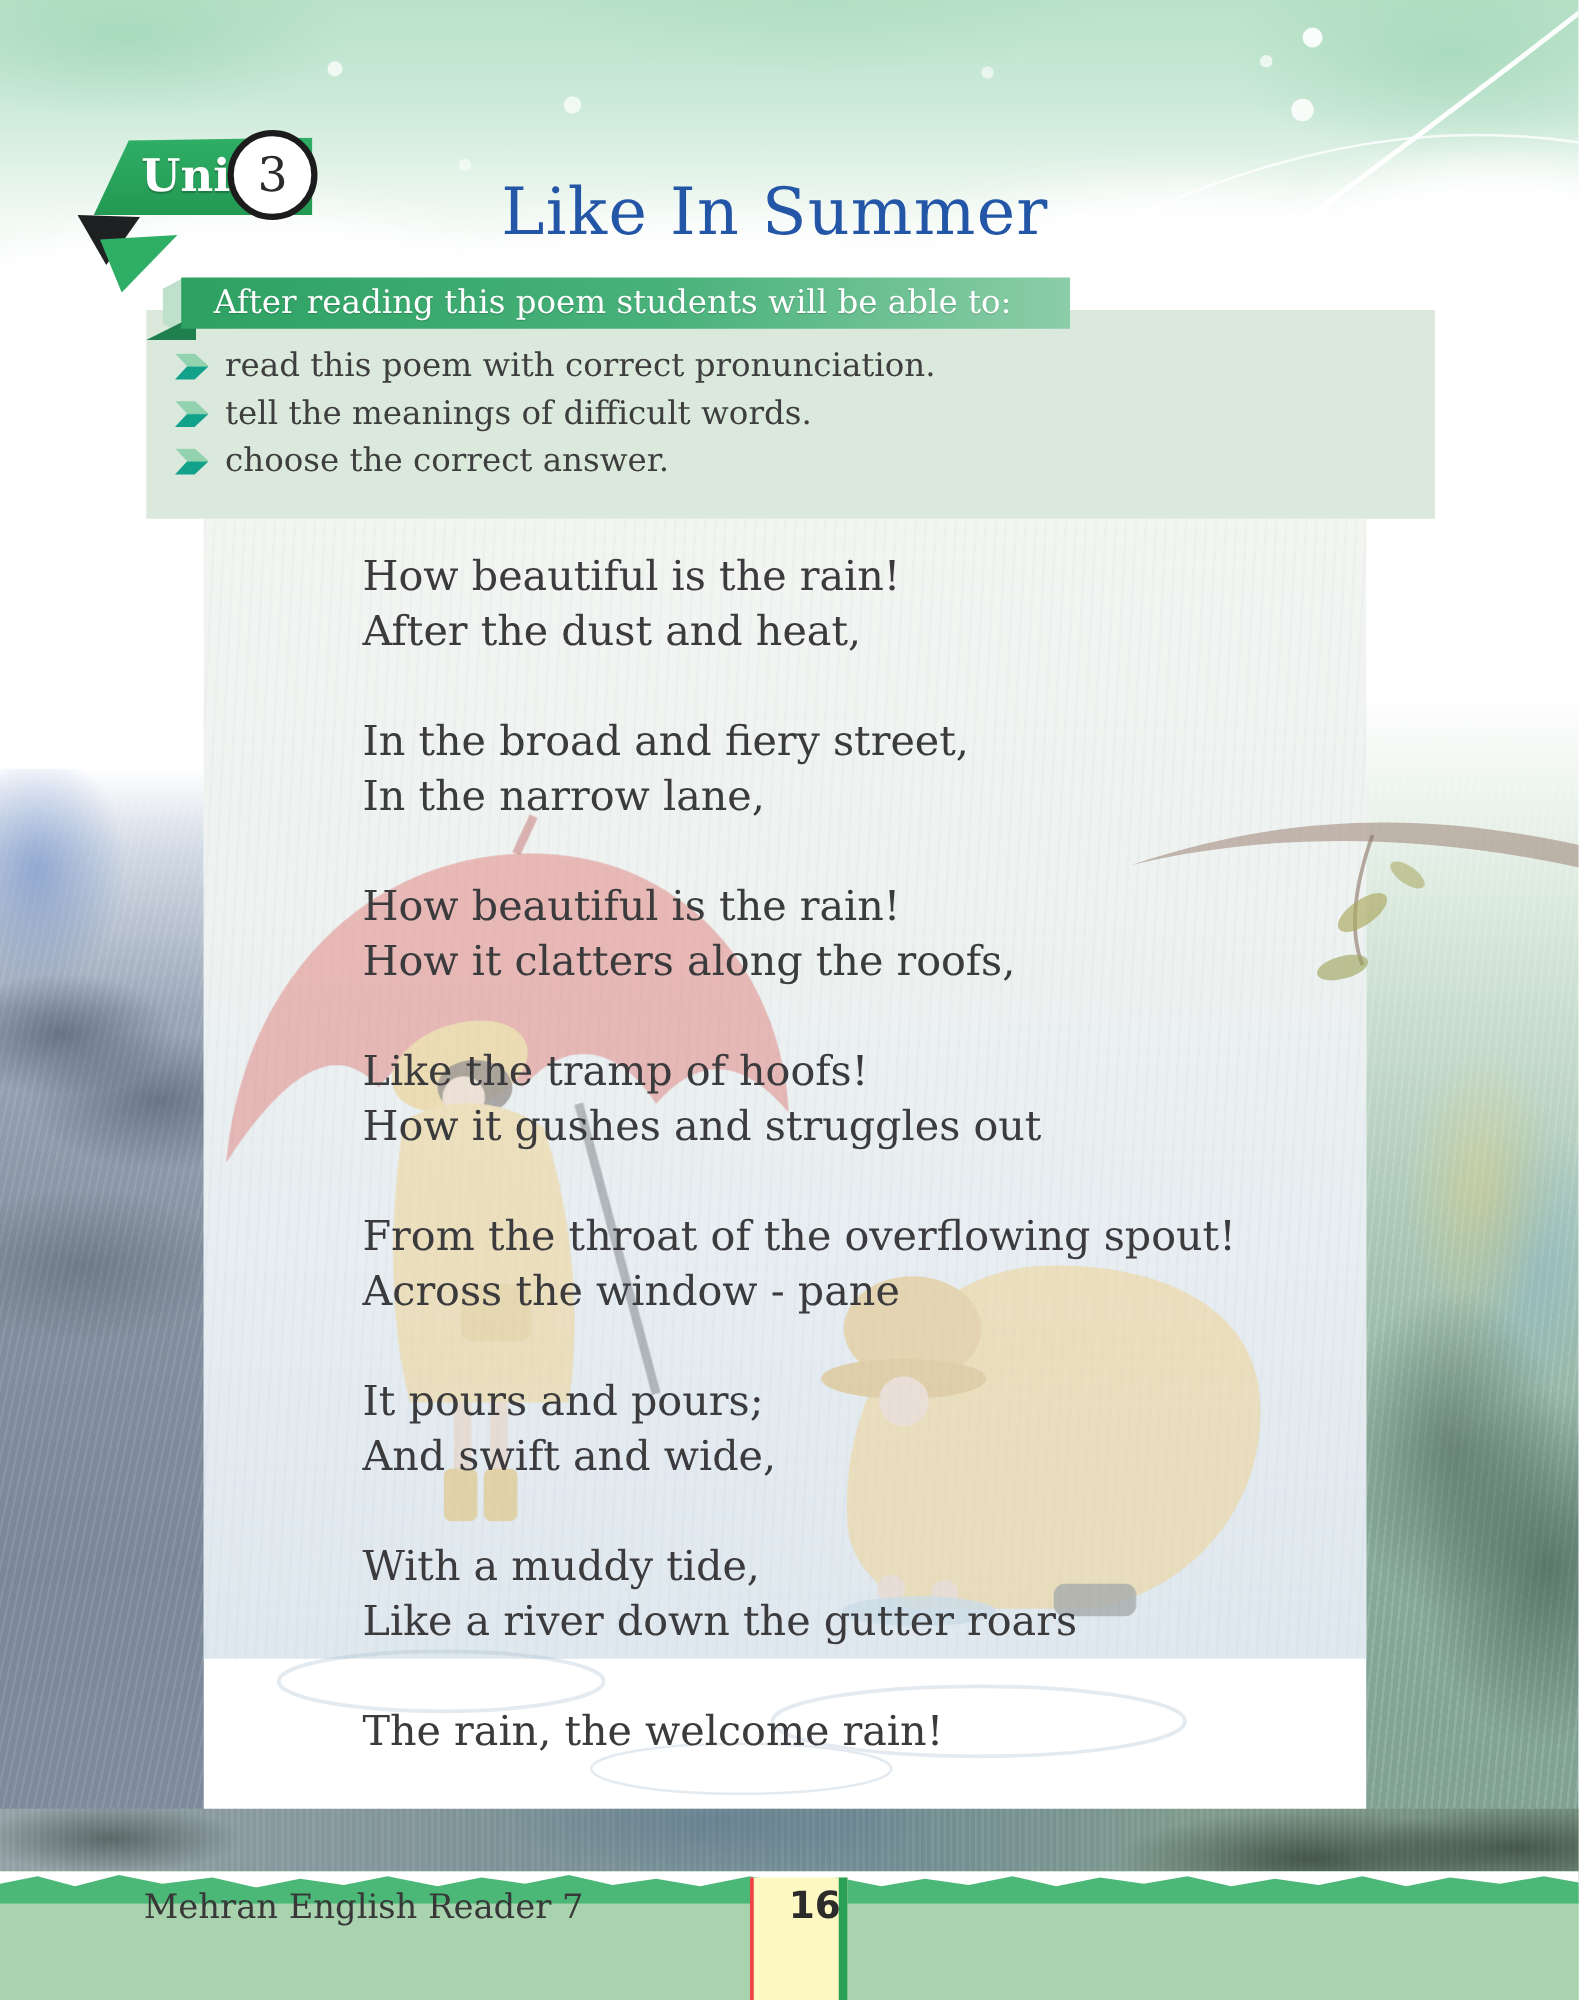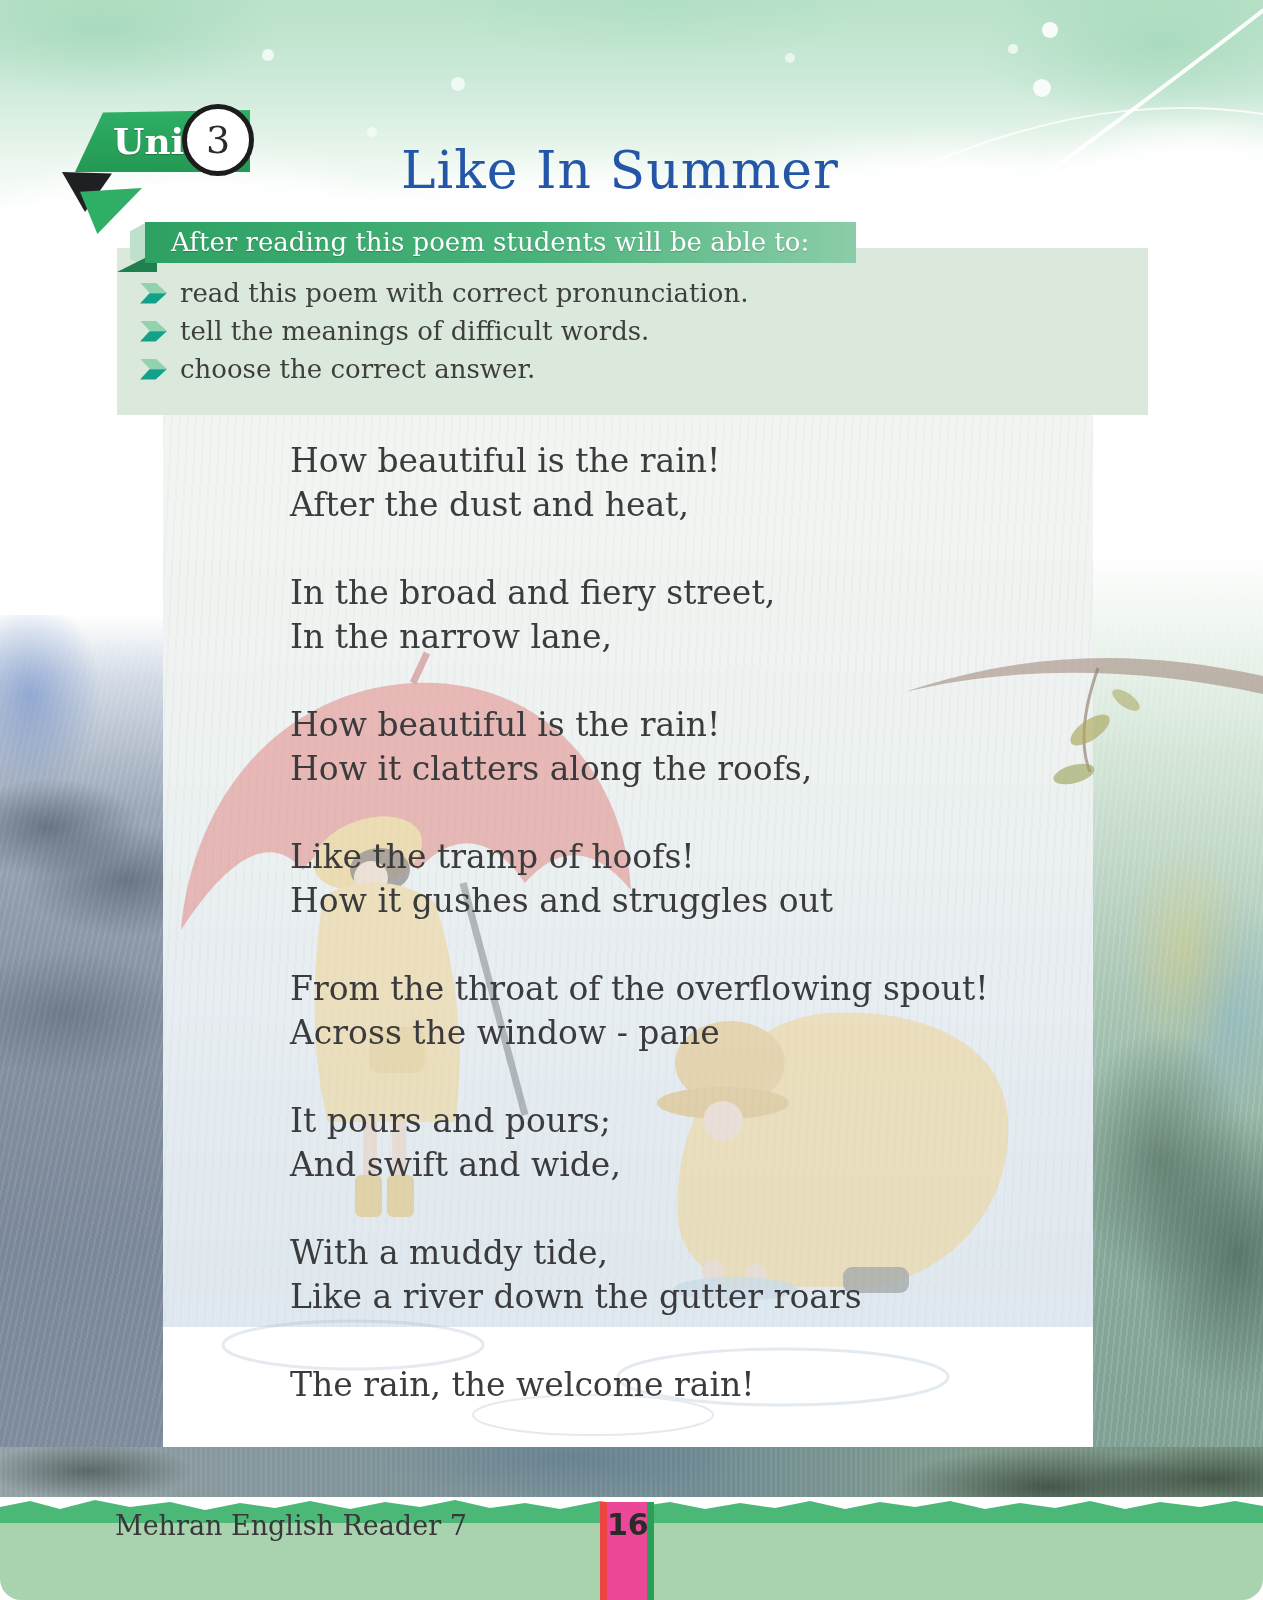--- a/index.html
+++ b/index.html
@@ -108,7 +108,6 @@
   .footer{
     position:absolute;left:0;top:1497px;width:1263px;height:103px;z-index:3;
     background:#a9d3ae;
-    border-radius:21px;
   }
   .footer svg{position:absolute;left:0;top:0;}
   .footer-text{

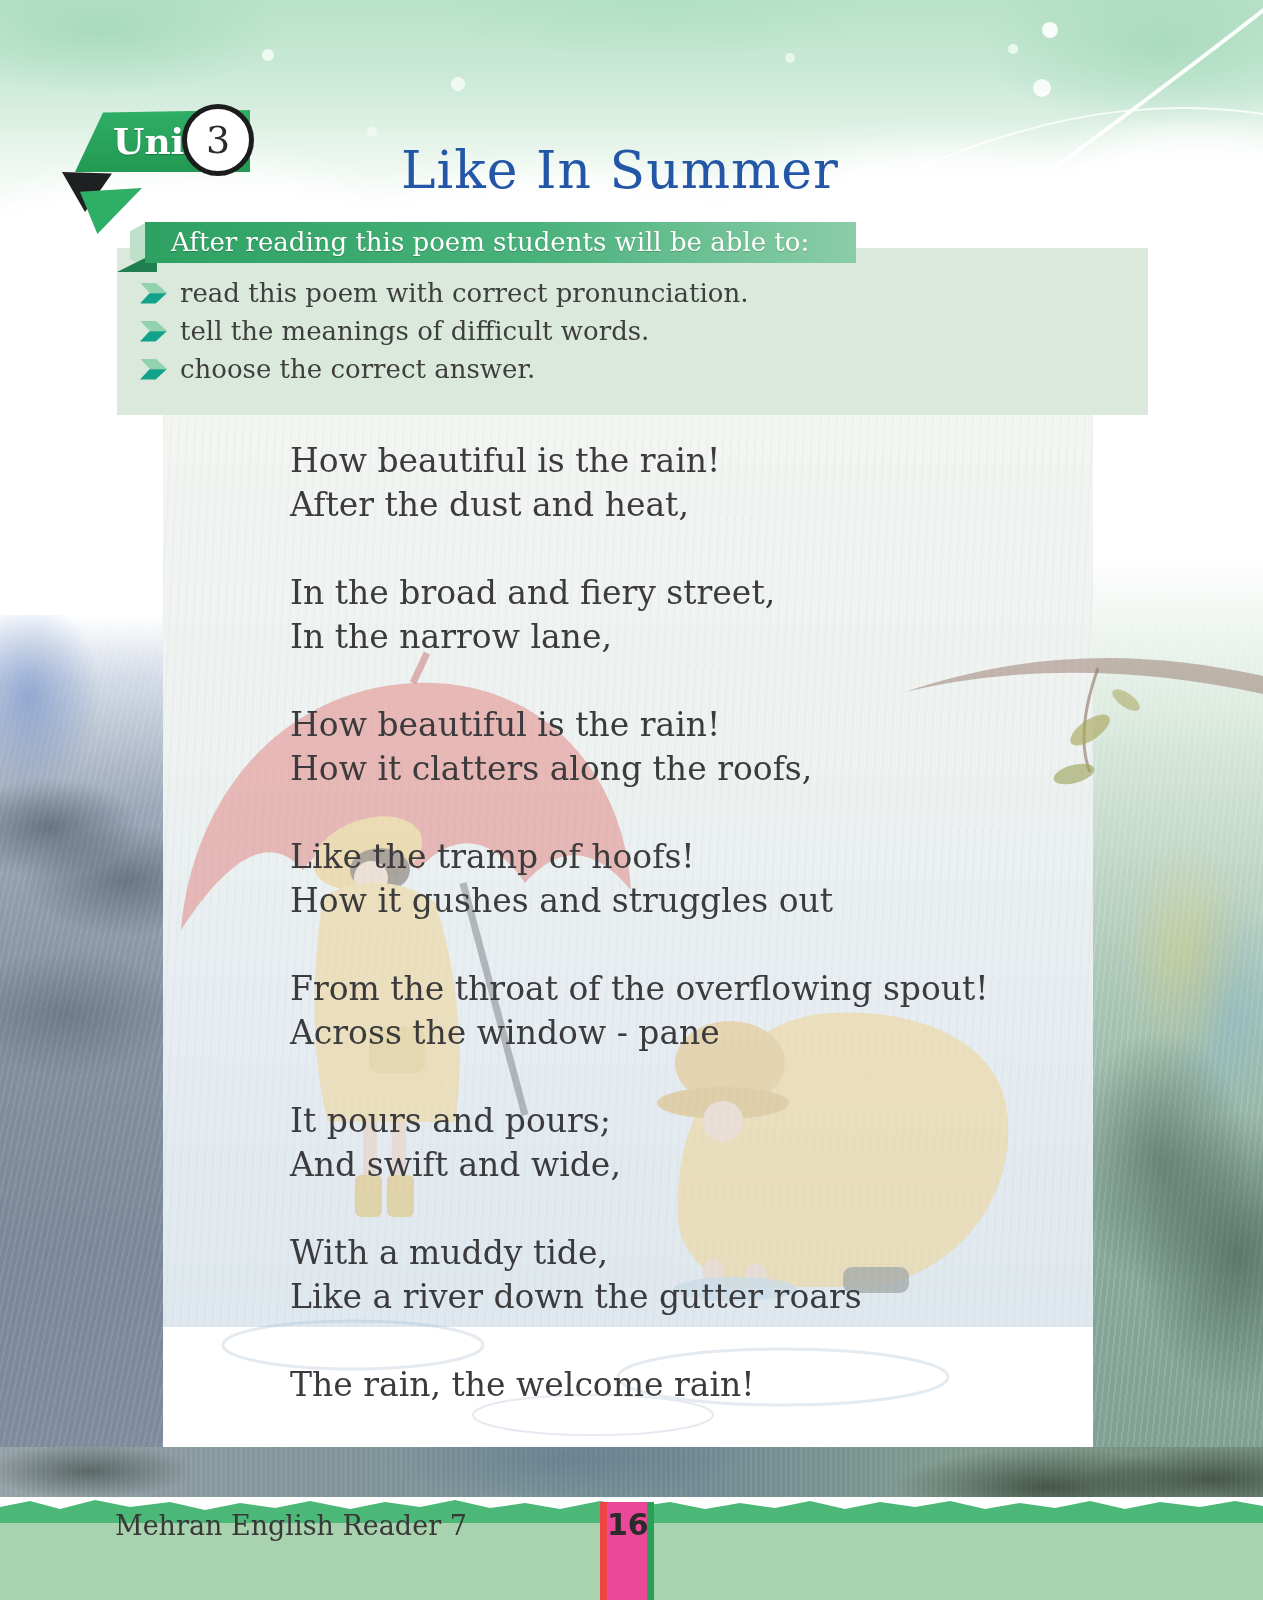--- a/index.html
+++ b/index.html
@@ -115,8 +115,8 @@
   }
   .page-strip{
     position:absolute;left:600px;top:5px;width:40px;height:98px;
-    background:#ec4899;border-left:7px solid #ef4444;border-right:7px solid #2aa057;
-    text-align:center;z-index:4;
+    background:#fef9c3;border-left:3px solid #ef4444;border-right:7px solid #2aa057;
+    text-align:center;z-index:4;padding-left:28px;
   }
   .page-number{
     font-family:"DejaVu Sans","Liberation Sans",sans-serif;

